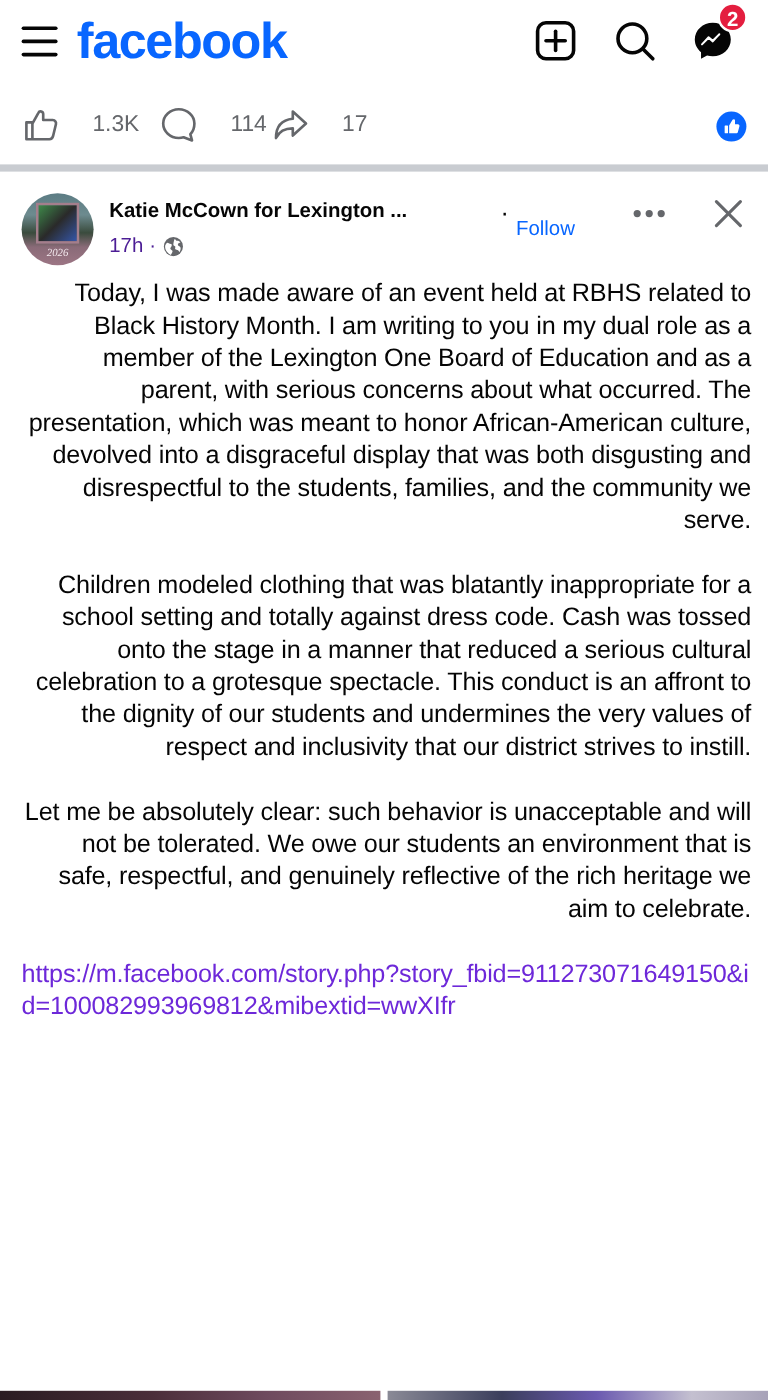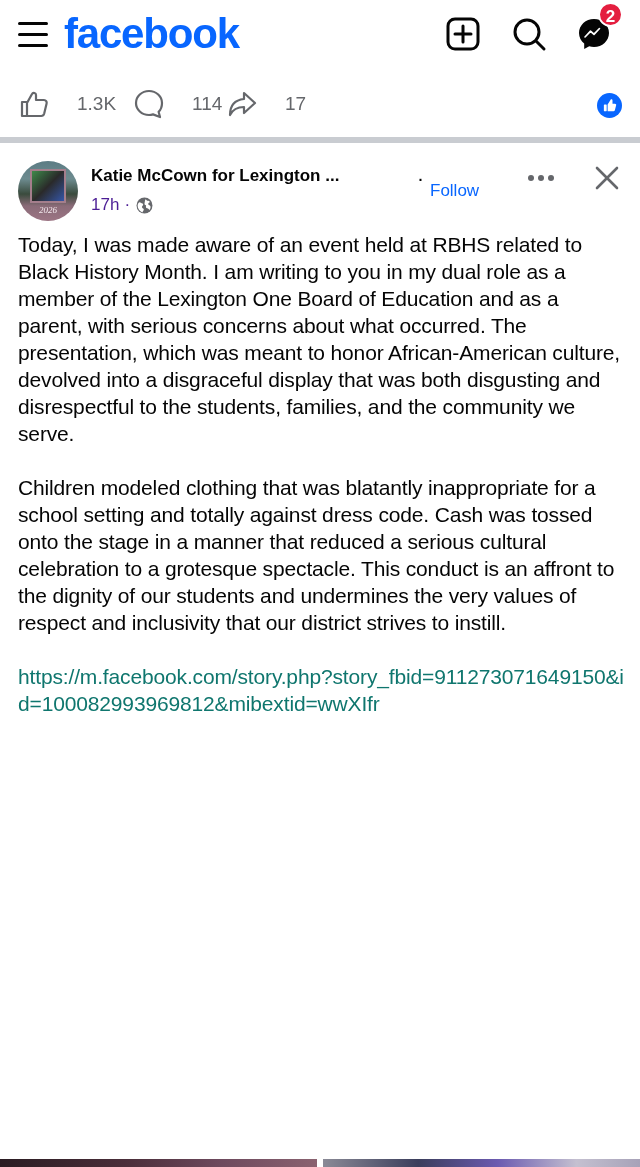--- a/index.html
+++ b/index.html
@@ -45,7 +45,7 @@
   .close { position: absolute; left: 594px; top: 22px; width: 26px; height: 26px; cursor: pointer; }
 
   .post-body { position: absolute; top: 231px; left: 18px; width: 608px; font-size: 21px; line-height: 27px; color: #050505; font-family: "Liberation Sans", sans-serif; letter-spacing: -0.15px; }
-  .post-body p { margin-bottom: 27px; }
+  .post-body p { margin-bottom: 27px; text-align: right; }
   .post-link { color: #0f766e; display: block; word-break: break-all; cursor: pointer; }
 
   .photos { position: absolute; top: 1159px; left: 0; width: 640px; height: 8px; display: flex; gap: 6px; }

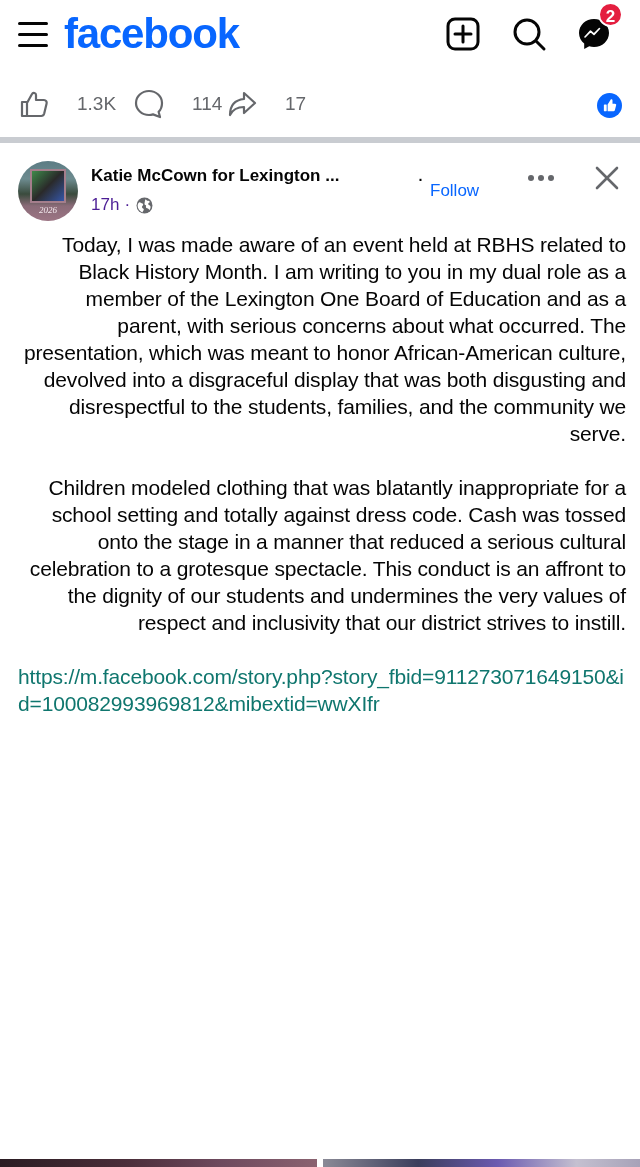--- a/index.html
+++ b/index.html
@@ -145,6 +145,7 @@
 <div class="post-body">
   <p>Today, I was made aware of an event held at RBHS related to Black History Month. I am writing to you in my dual role as a member of the Lexington One Board of Education and as a parent, with serious concerns about what occurred. The presentation, which was meant to honor African-American culture, devolved into a disgraceful display that was both disgusting and disrespectful to the students, families, and the community we serve.</p>
   <p>Children modeled clothing that was blatantly inappropriate for a school setting and totally against dress code. Cash was tossed onto the stage in a manner that reduced a serious cultural celebration to a grotesque spectacle. This conduct is an affront to the dignity of our students and undermines the very values of respect and inclusivity that our district strives to instill.</p>
+  <p>Let me be absolutely clear: such behavior is unacceptable and will not be tolerated. We owe our students an environment that is safe, respectful, and genuinely reflective of the rich heritage we aim to celebrate.</p>
   <a class="post-link">https://m.facebook.com/story.php?story_fbid=911273071649150&amp;id=100082993969812&amp;mibextid=wwXIfr</a>
 </div>
 

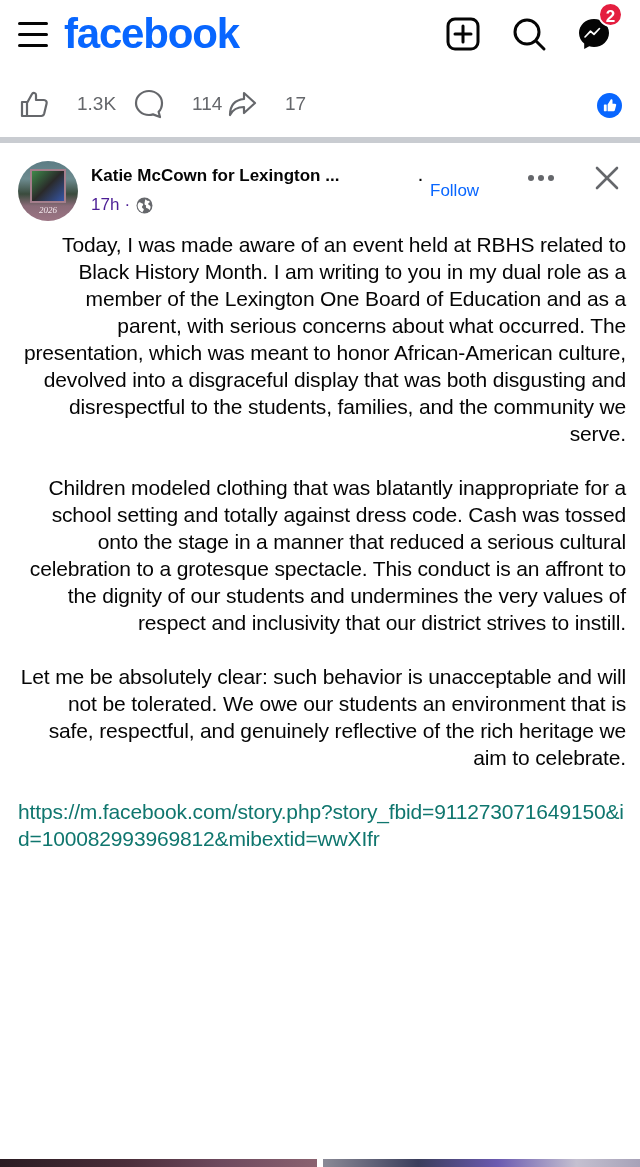--- a/index.html
+++ b/index.html
@@ -46,7 +46,7 @@
 
   .post-body { position: absolute; top: 231px; left: 18px; width: 608px; font-size: 21px; line-height: 27px; color: #050505; font-family: "Liberation Sans", sans-serif; letter-spacing: -0.15px; }
   .post-body p { margin-bottom: 27px; text-align: right; }
-  .post-link { color: #0f766e; display: block; word-break: break-all; cursor: pointer; }
+  .post-link { color: #6d28d9; display: block; word-break: break-all; cursor: pointer; }
 
   .photos { position: absolute; top: 1159px; left: 0; width: 640px; height: 8px; display: flex; gap: 6px; }
   .photo { height: 8px; cursor: pointer; }

